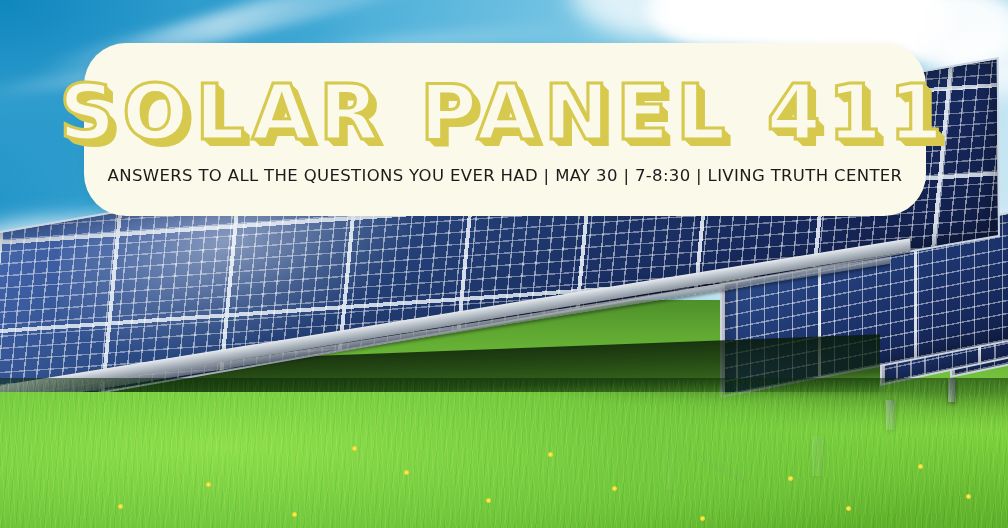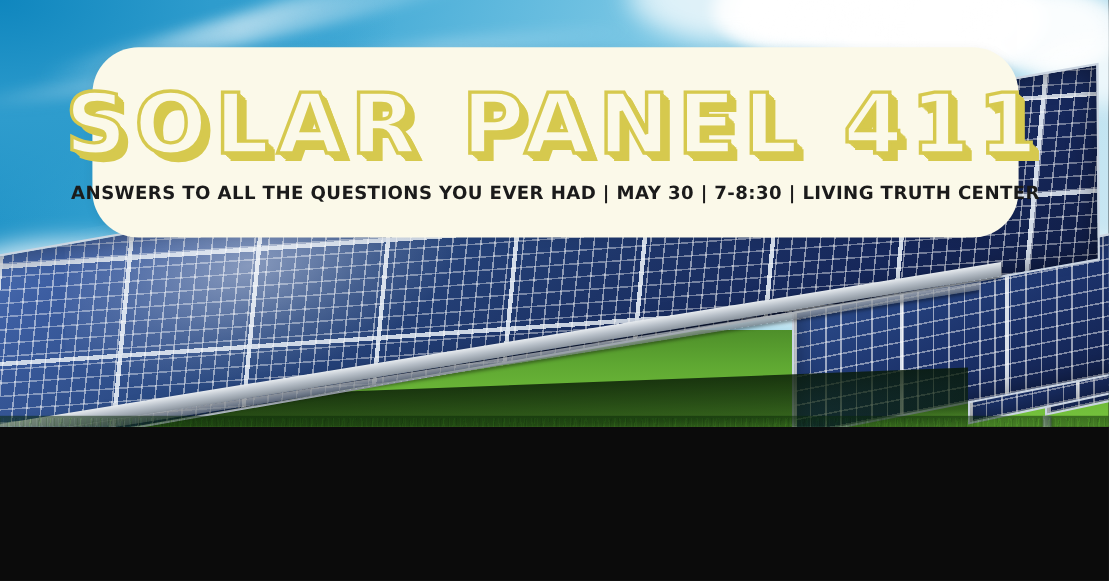--- a/index.html
+++ b/index.html
@@ -14,7 +14,7 @@
 
   .poster {
     position:relative;
-    width:1008px; height:388px;
+    width:1008px; height:528px;
     overflow:hidden;
   }
 

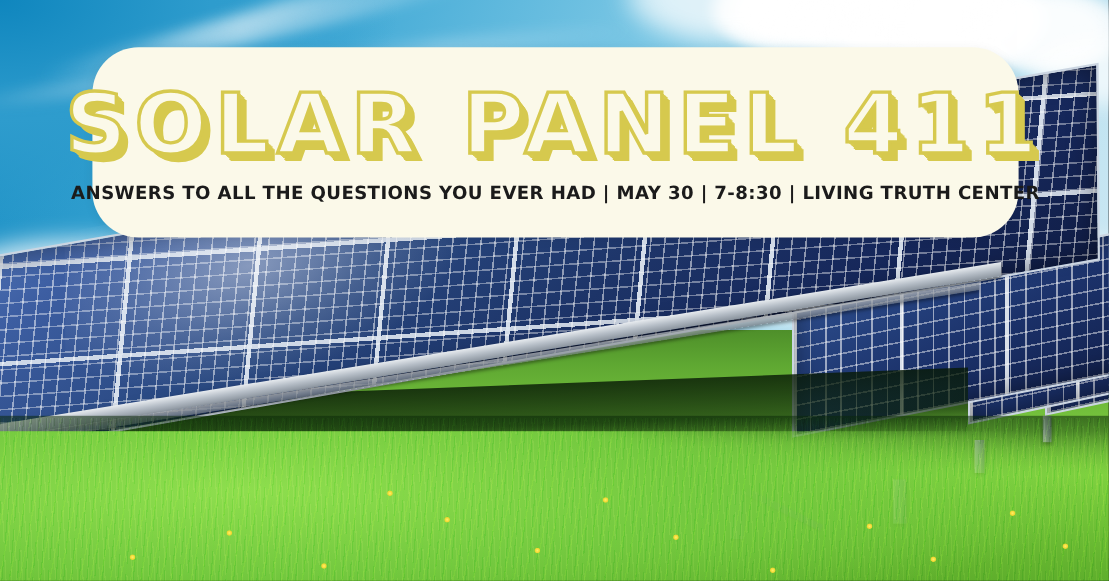--- a/index.html
+++ b/index.html
@@ -184,7 +184,7 @@
   .subline {
     margin-top:16px;
     font-family:"DejaVu Sans", sans-serif;
-    font-weight:700;
+    font-weight:400;
     font-size:16.5px;
     letter-spacing:0.35px;
     color:#1b1b1b;

